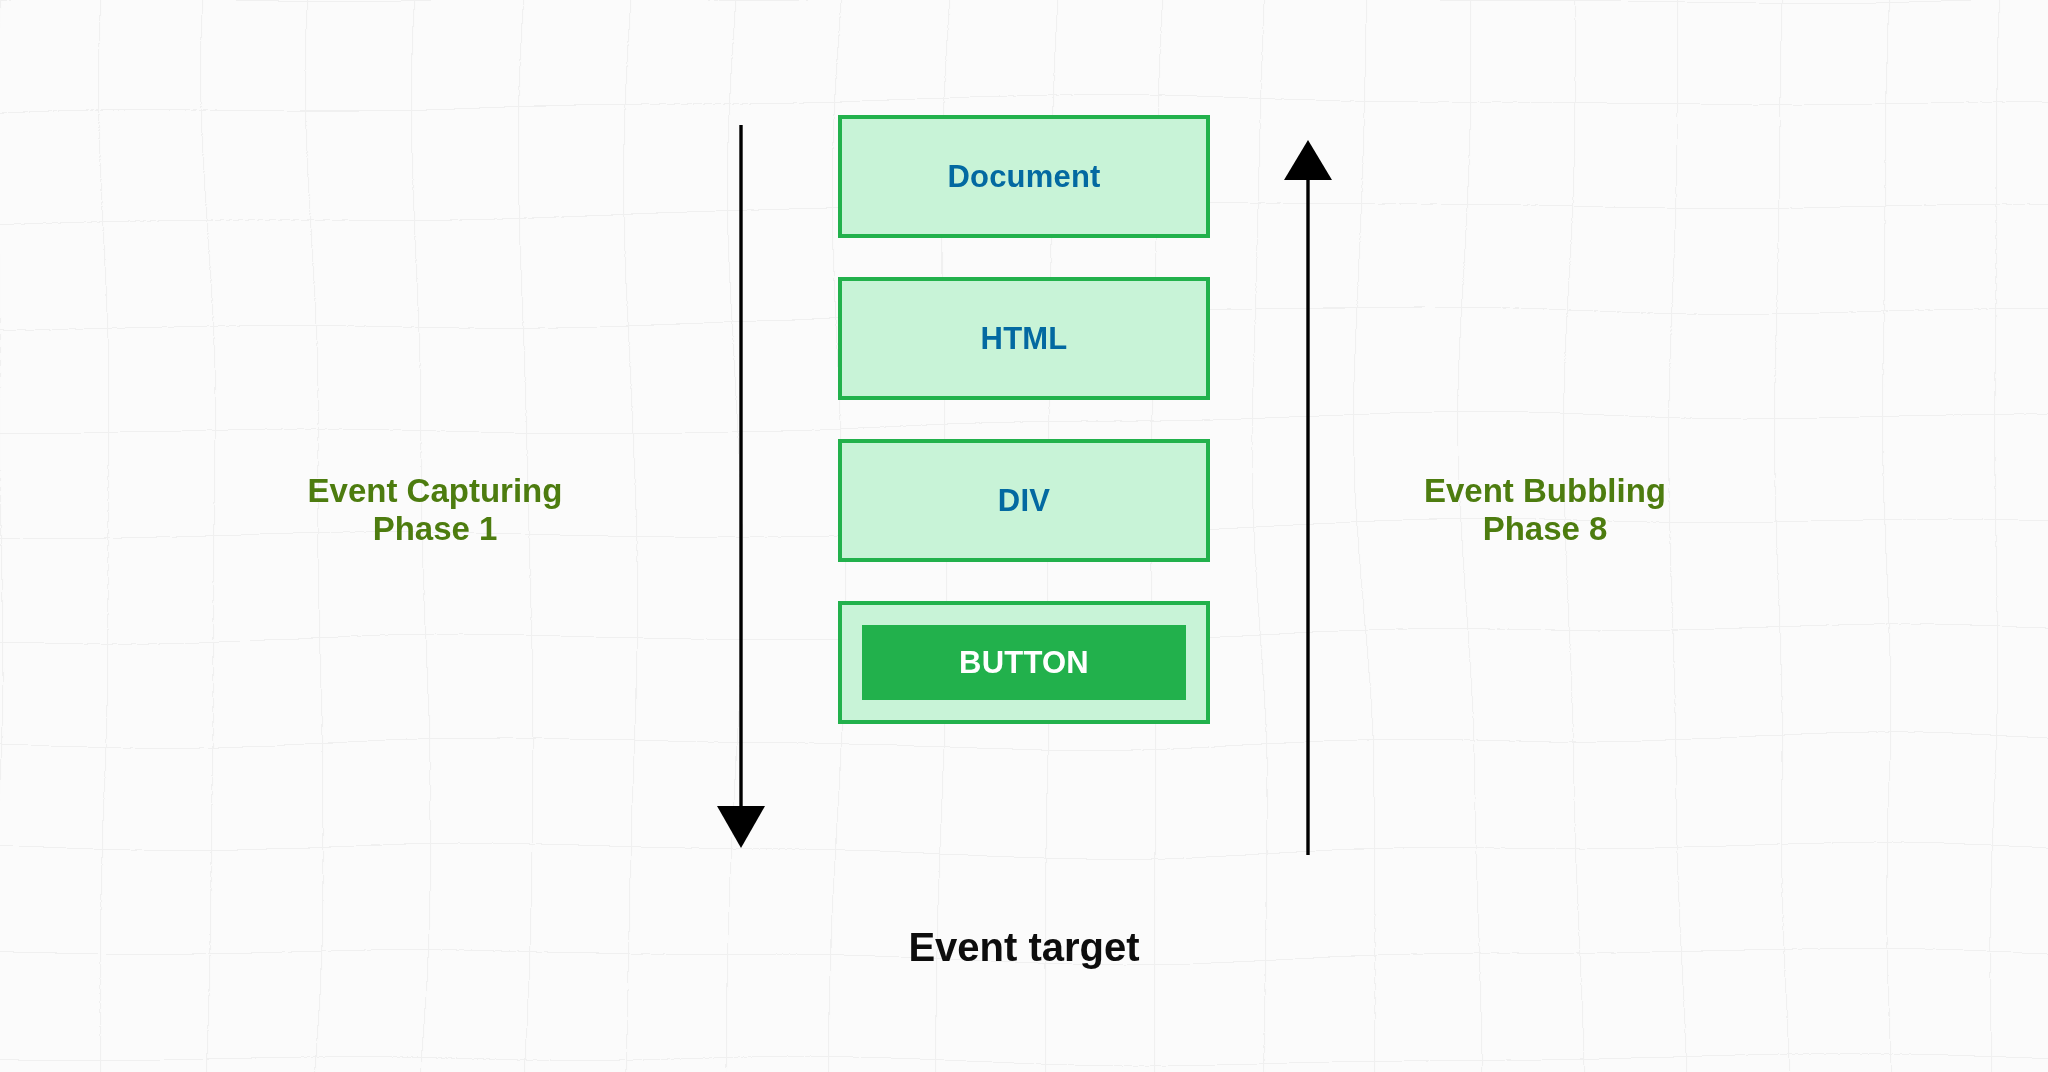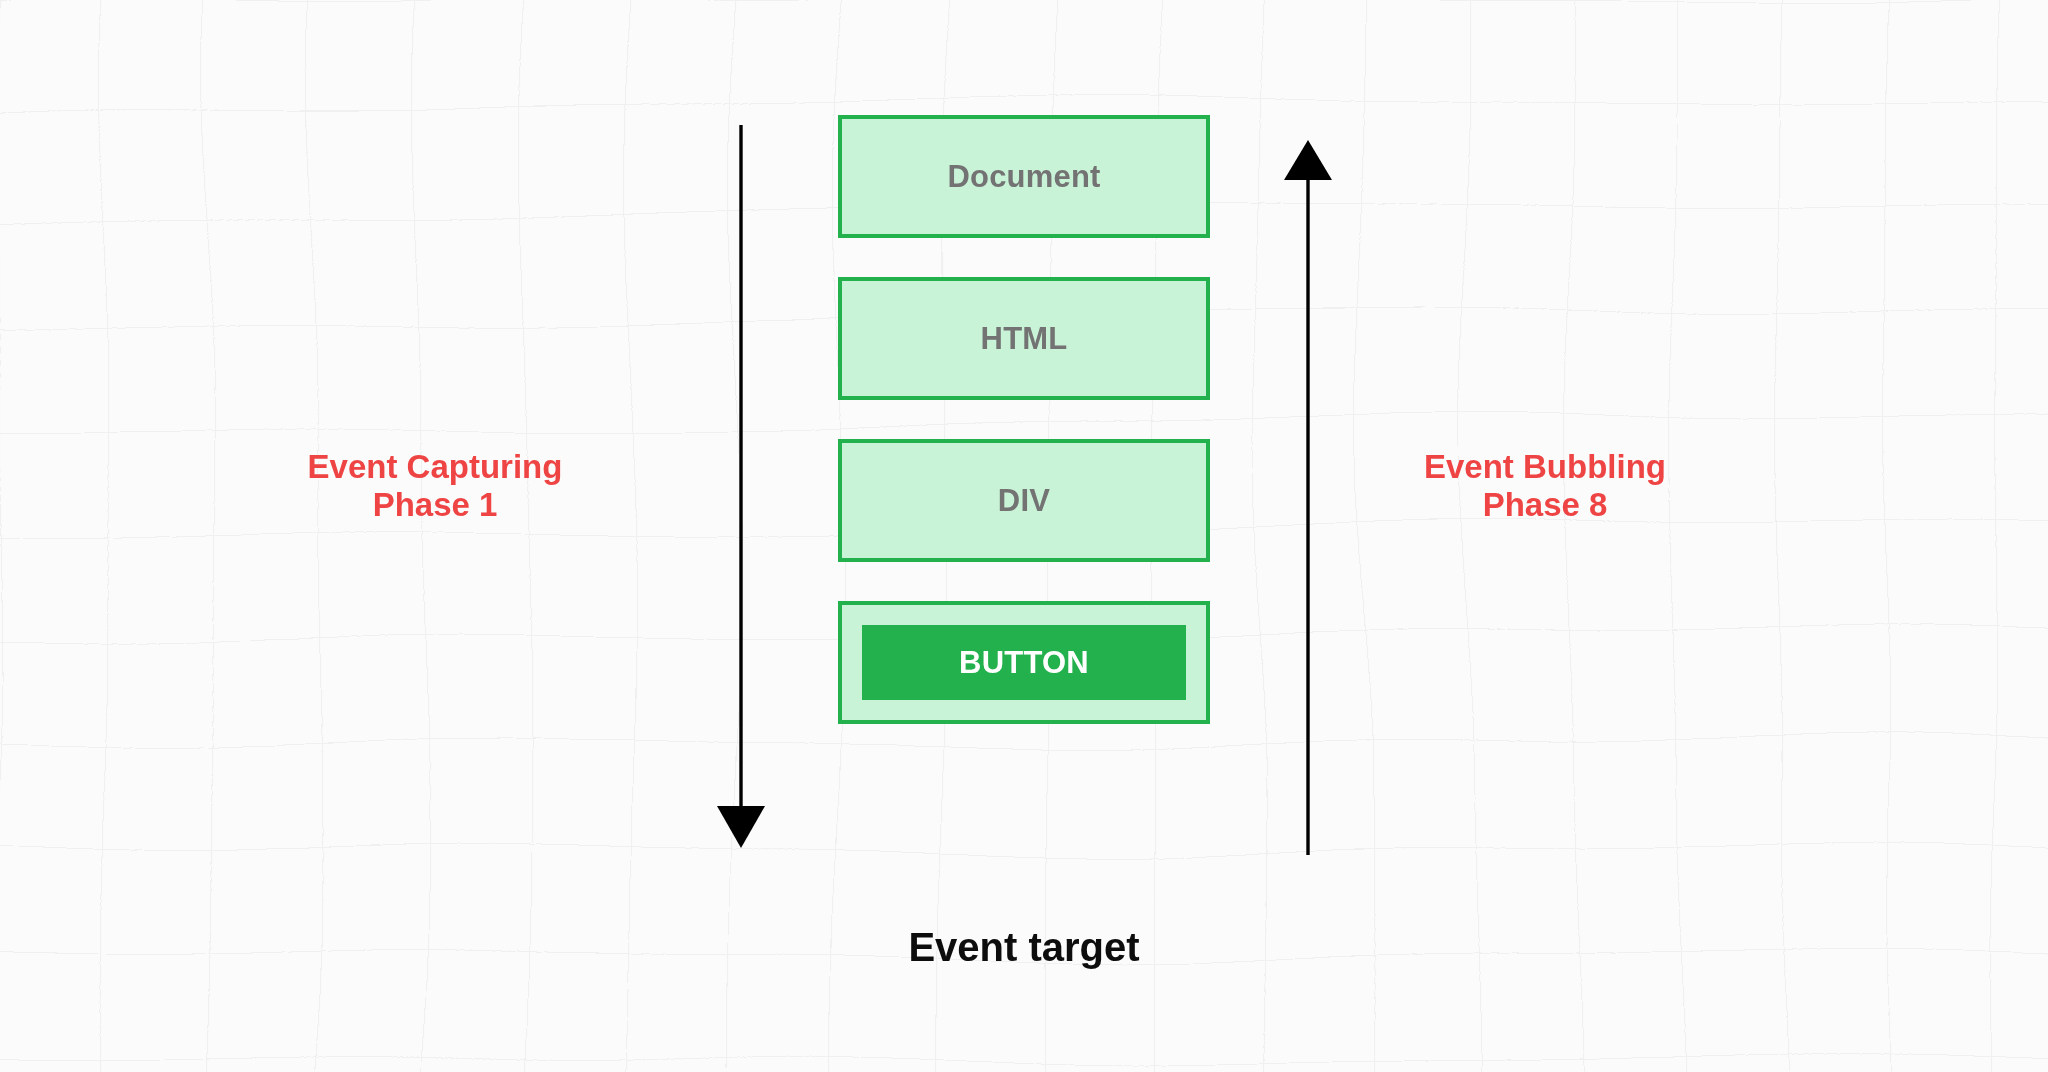--- a/index.html
+++ b/index.html
@@ -51,7 +51,7 @@
   .node-label {
     font-size: 31px;
     font-weight: 700;
-    color: #737373;
+    color: #0369a1;
     letter-spacing: 0.2px;
     line-height: 1;
     white-space: nowrap;

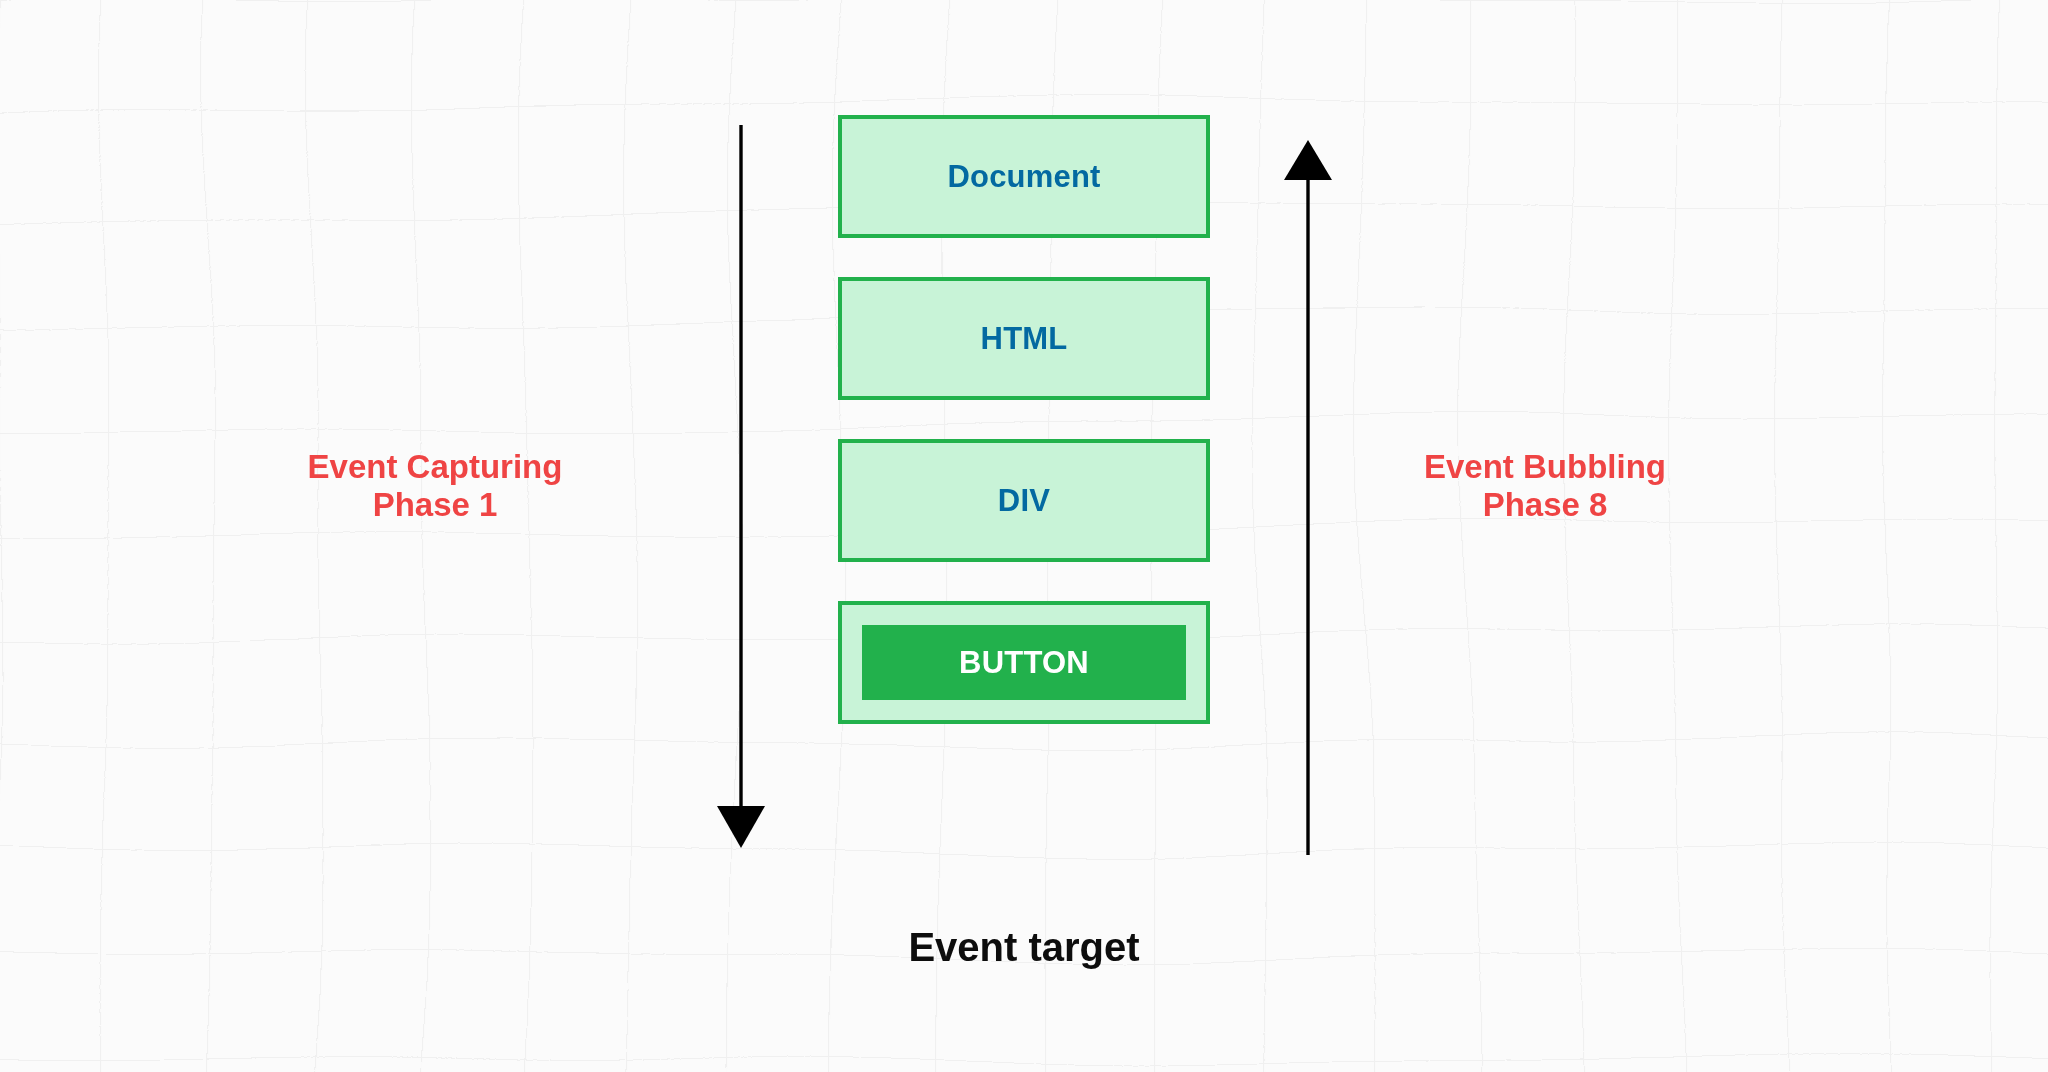--- a/index.html
+++ b/index.html
@@ -91,9 +91,10 @@
     text-align: center;
     font-size: 33px;
     font-weight: 700;
-    color: #ef4444;
+    color: #4d7c0f;
     line-height: 1.16;
     white-space: nowrap;
+    margin-top: 24px;
   }
   #phase-capturing { left: 225px; top: 448px; width: 420px; }
   #phase-bubbling  { left: 1335px; top: 448px; width: 420px; }

